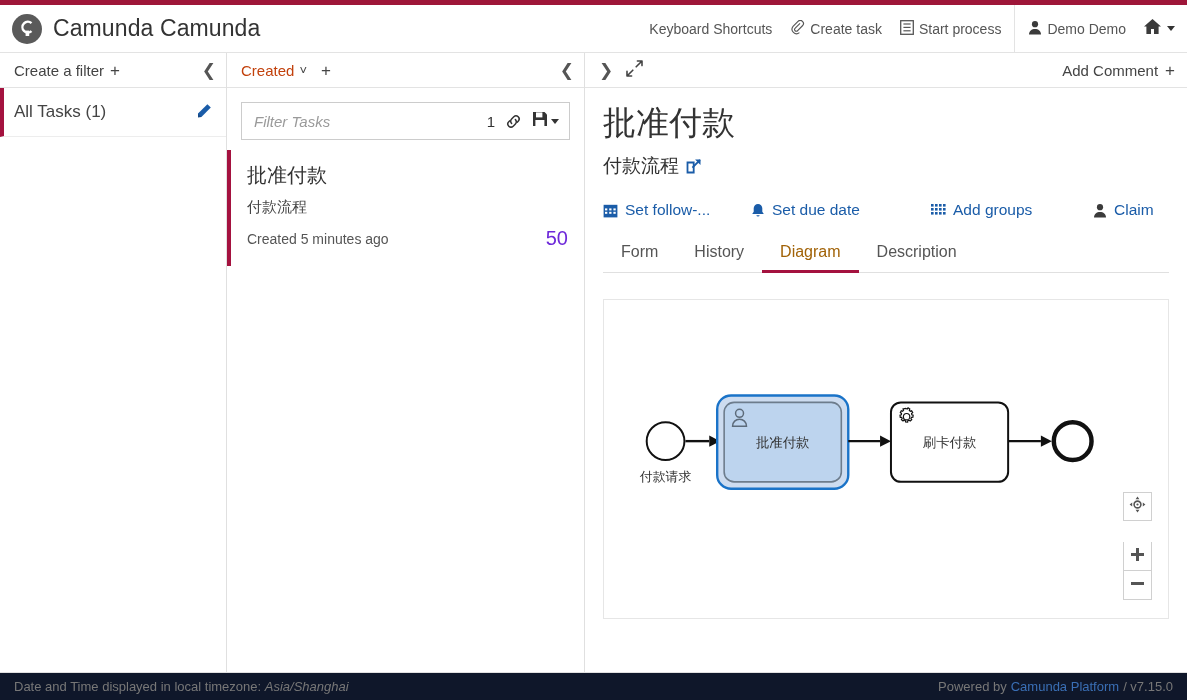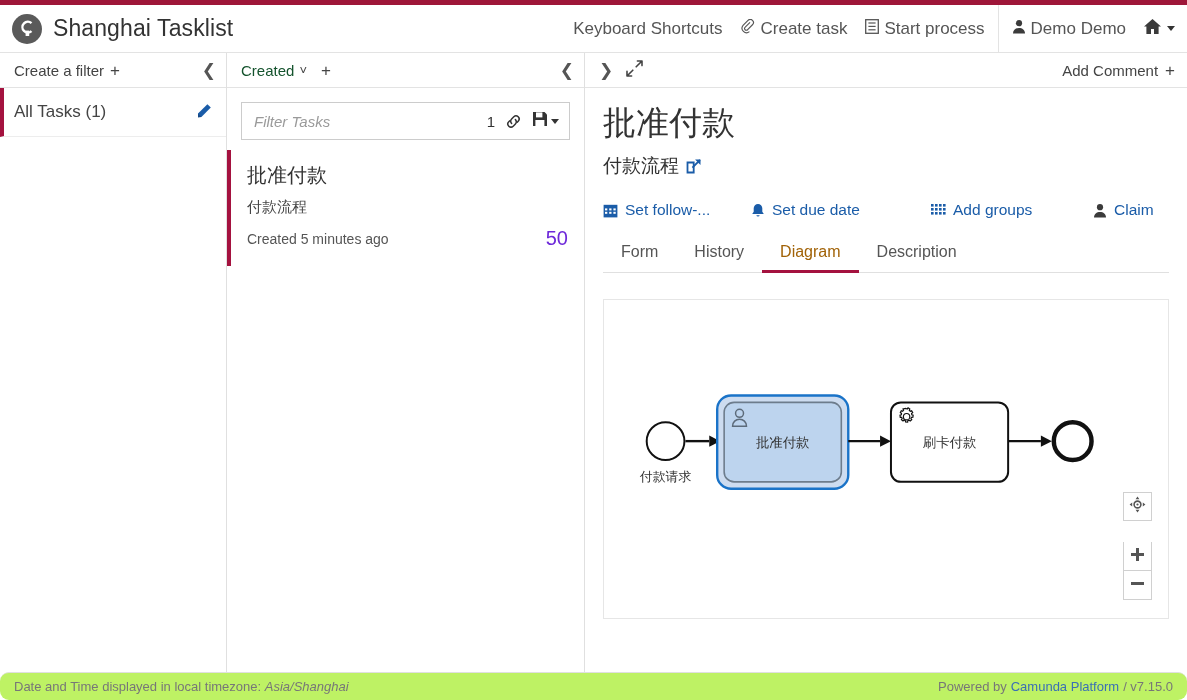--- a/index.html
+++ b/index.html
@@ -155,7 +155,7 @@
           <rect x="5.6" y="10.6" width="3.6" height="5.4" fill="#fff"></rect>
         </svg>
       </div>
-      <div class="brand-title">Shanghai Tasklist</div>
+      <div class="brand-title">Camunda Camunda</div>
     </div>
 
     <div class="header-nav">

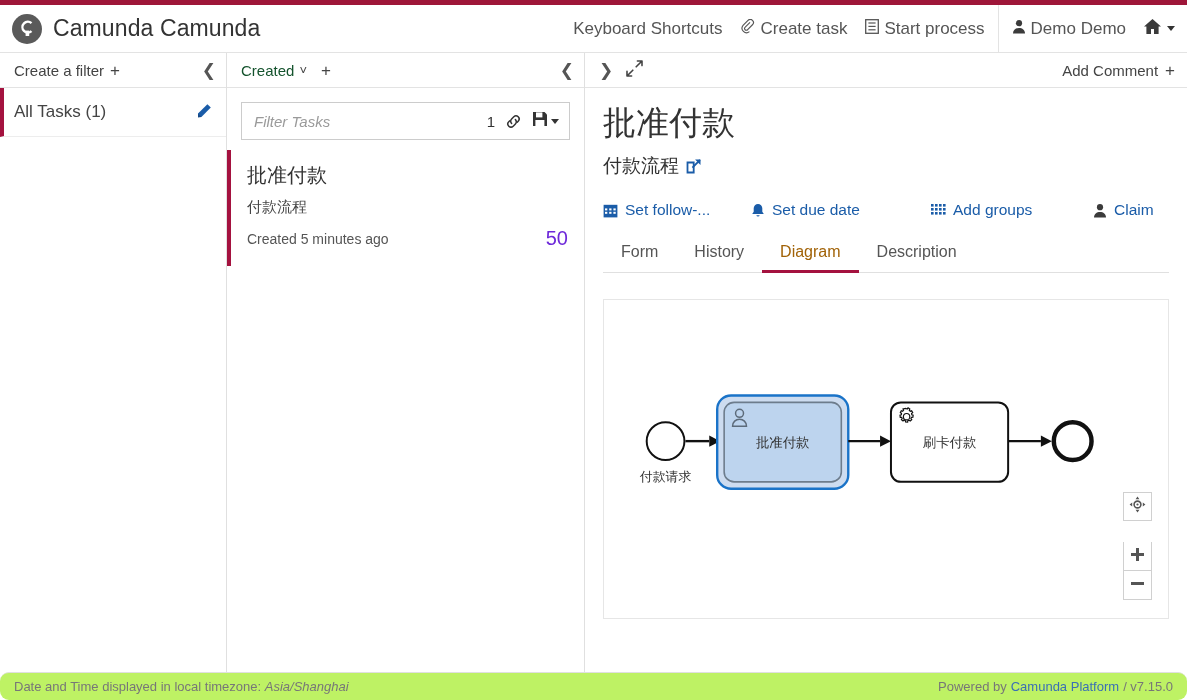--- a/index.html
+++ b/index.html
@@ -32,7 +32,7 @@
   .header-nav { margin-left: auto; display: flex; align-items: center; height: 100%; }
   .hnav-item {
     display: flex; align-items: center; gap: 5px;
-    font-size: 17px; color: #555; padding: 0 9px; height: 100%;
+    font-size: 14px; color: #555; padding: 0 9px; height: 100%;
     cursor: pointer; white-space: nowrap;
   }
   .hnav-divider { width: 1px; height: 48px; background: #e3e3e3; margin: 0 4px; }

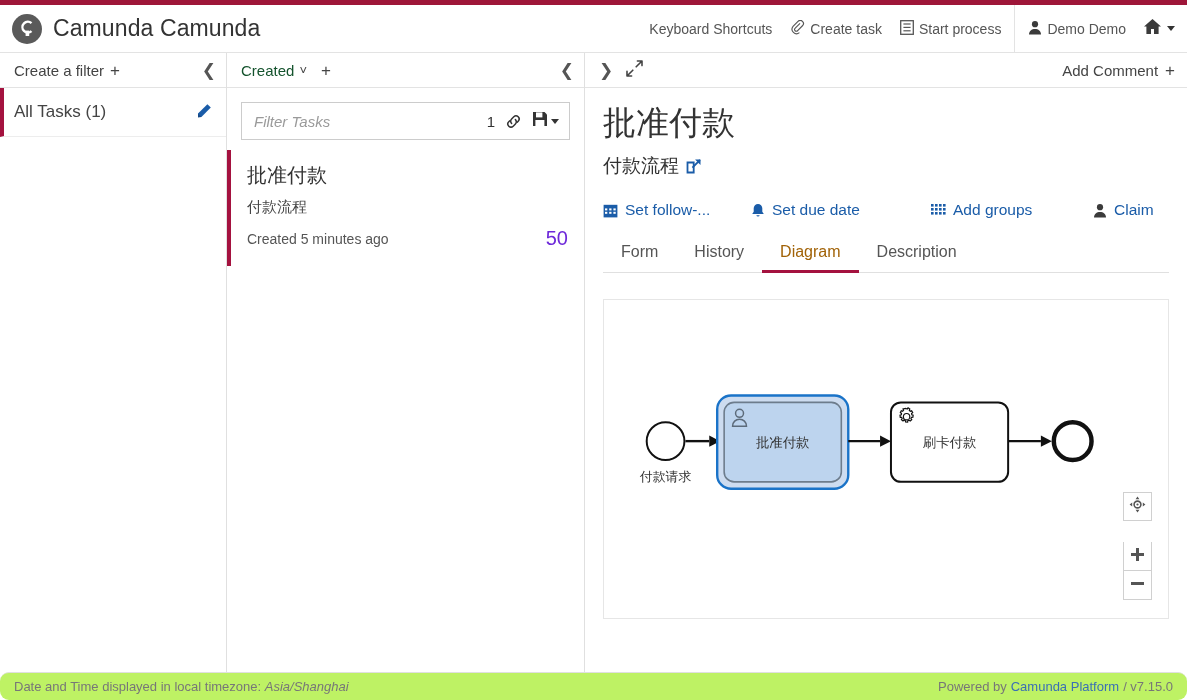--- a/index.html
+++ b/index.html
@@ -67,7 +67,7 @@
   
   .col-tasks { width: 358px; flex: 0 0 358px; border-right: 1px solid #e0e0e0; display: flex; flex-direction: column; background: #fff; }
   .sortbar { display: flex; align-items: center; gap: 5px; }
-  .sort-label { font-size: 15px; color: #14532d; }
+  .sort-label { font-size: 15px; color: #c2410c; }
   .sort-caret { font-size: 13px; color: #444; line-height:1; }
   .filter-search-wrap { padding: 14px 14px 10px 14px; }
   .filter-search {

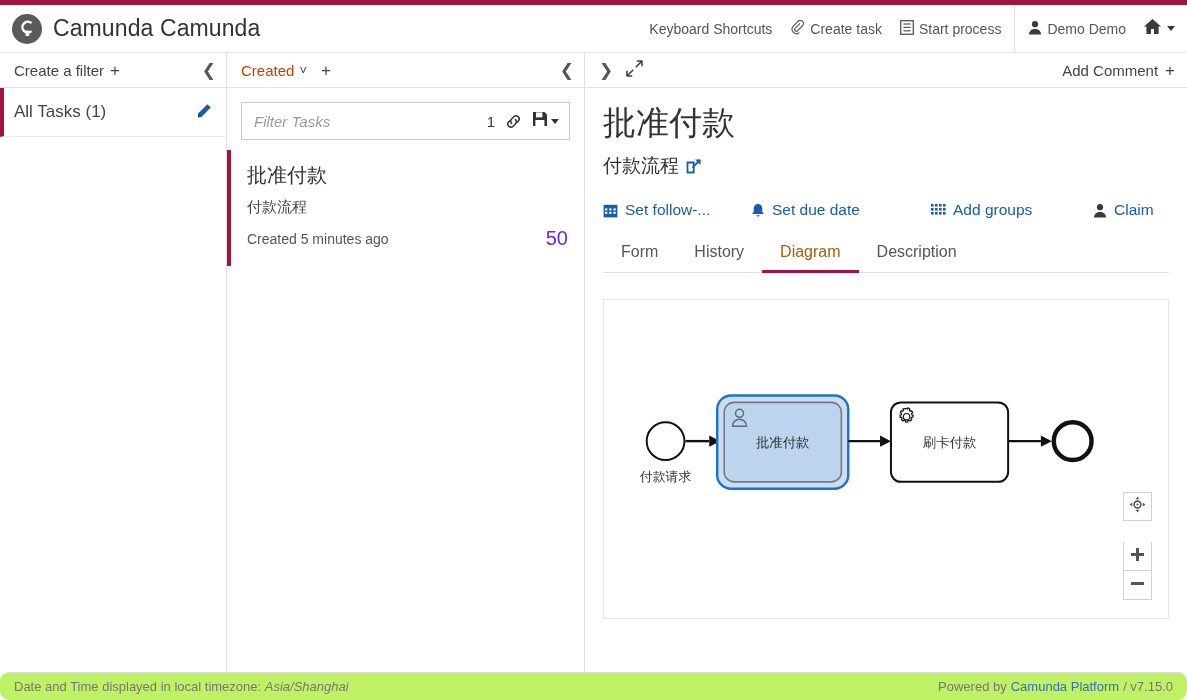--- a/index.html
+++ b/index.html
@@ -133,8 +133,8 @@
 
   
   .footer {
-    height: 28px; flex: 0 0 28px; border-top: 1px solid #e0e0e0; background: #bef264;
-    display: flex; align-items: center; padding: 8px 14px; font-size: 13px; color: #777; border-radius: 9px;
+    height: 28px; flex: 0 0 28px; border-top: 1px solid #e0e0e0; background: #0f172a;
+    display: flex; align-items: center; padding: 8px 14px; font-size: 13px; color: #777;
   }
   .footer .right { margin-left: auto; display: flex; gap: 4px; align-items: center; }
   .footer em { font-style: italic; }

